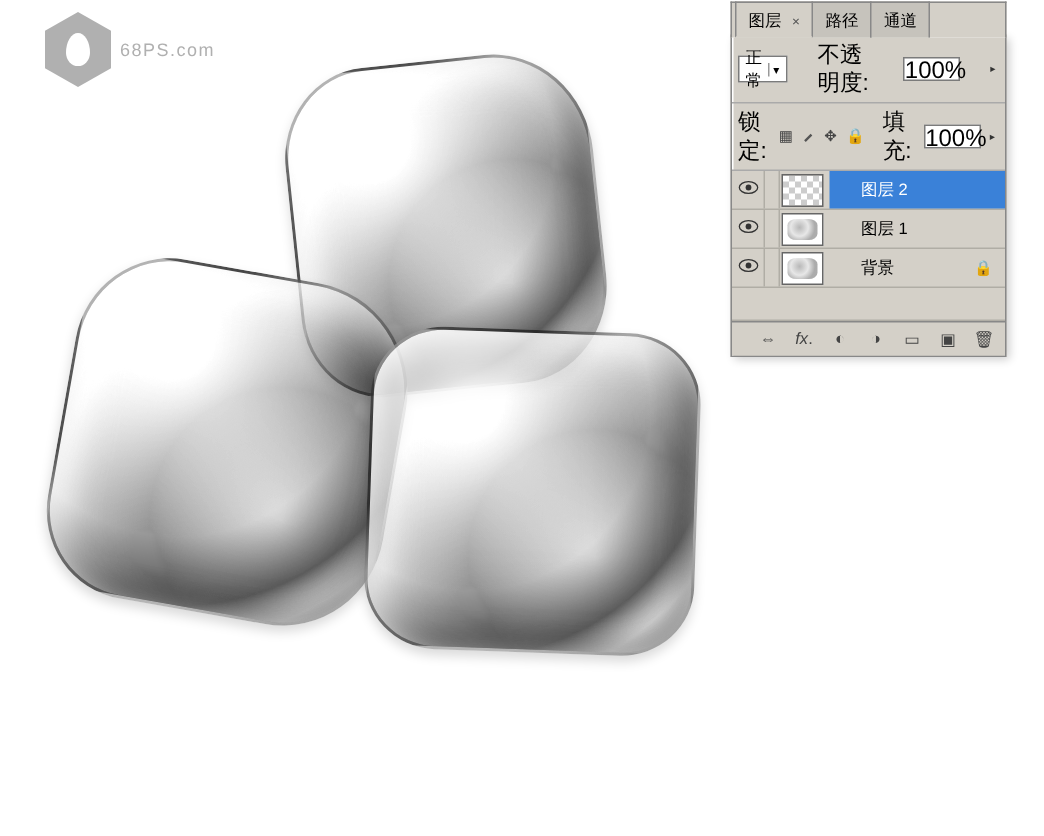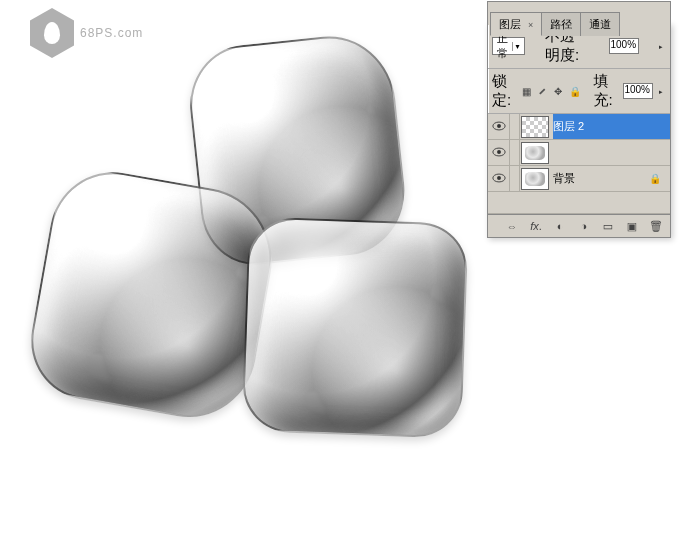--- a/index.html
+++ b/index.html
@@ -102,7 +102,7 @@
     margin-right: -1px;
     background: #c6c3bc;
     position: relative;
-    top: 11px;
+    top: 0;
     cursor: pointer;
   }
   .tab.active {

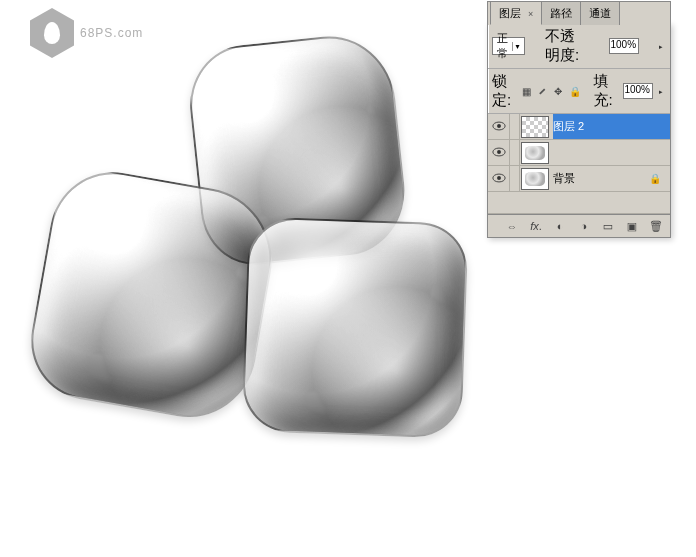--- a/index.html
+++ b/index.html
@@ -147,7 +147,7 @@
     border: 1px solid #7b7b7b;
     text-align: right;
     padding-right: 2px;
-    font-size: 10px;
+    font-size: 16px;
   }
   .spinner { width: 10px; font-size: 7px; line-height: 7px; color: #333; }
 

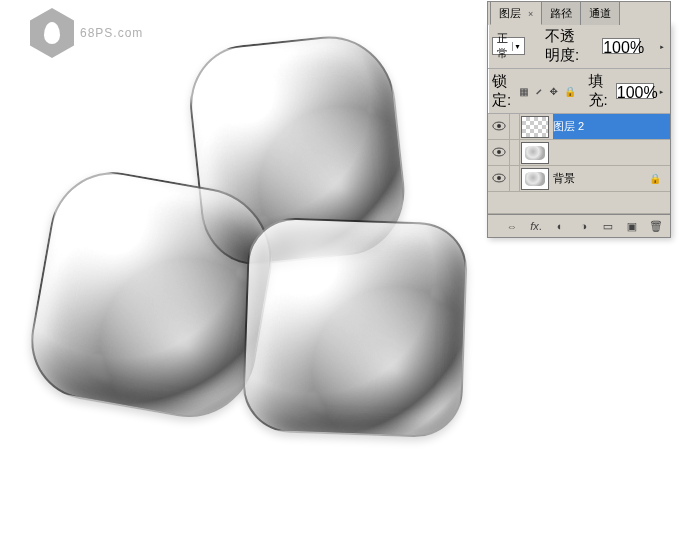--- a/index.html
+++ b/index.html
@@ -219,7 +219,7 @@
     height: 100%;
     display: flex;
     align-items: center;
-    padding-left: 0;
+    padding-left: 21px;
     gap: 6px;
   }
   .layer-name { font-size: 11px; }

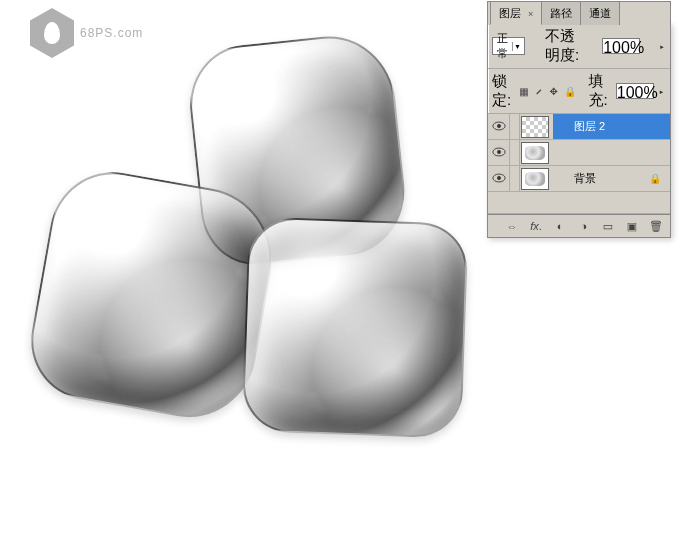--- a/index.html
+++ b/index.html
@@ -344,6 +344,9 @@
       <div class="thumb">
           <div class="thumb-inner"></div>
         </div>
+      <div class="layer-name-area">
+        <span class="layer-name">图层 1</span>
+      </div>
     </div>
 
     <div class="layer-item">

